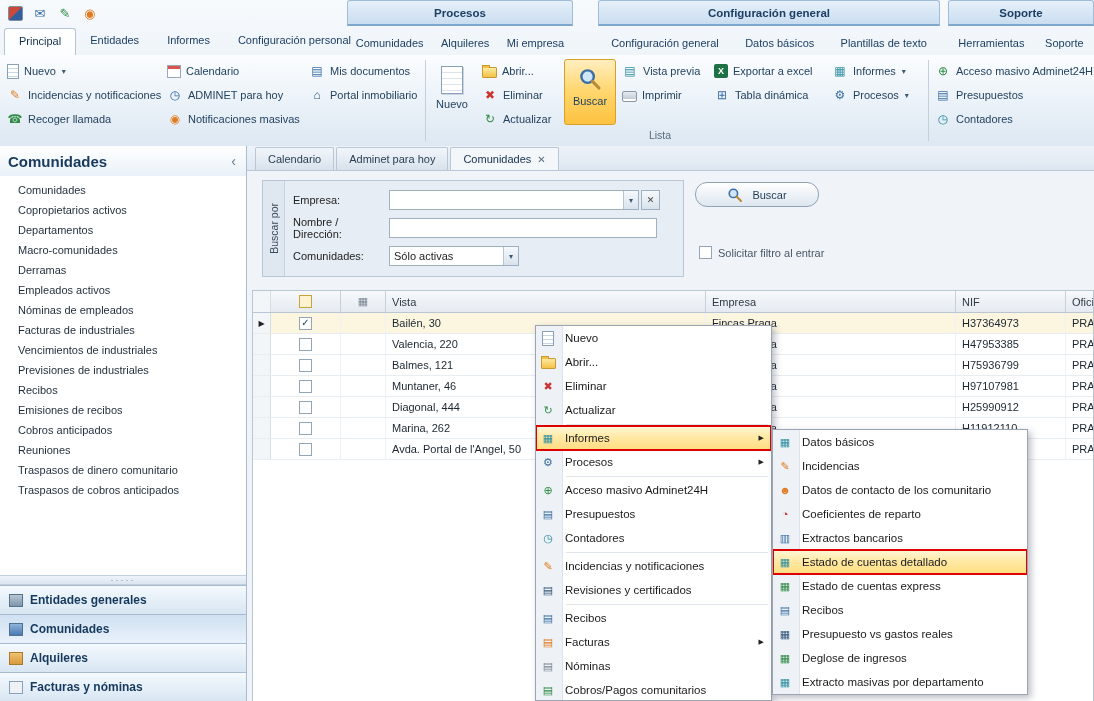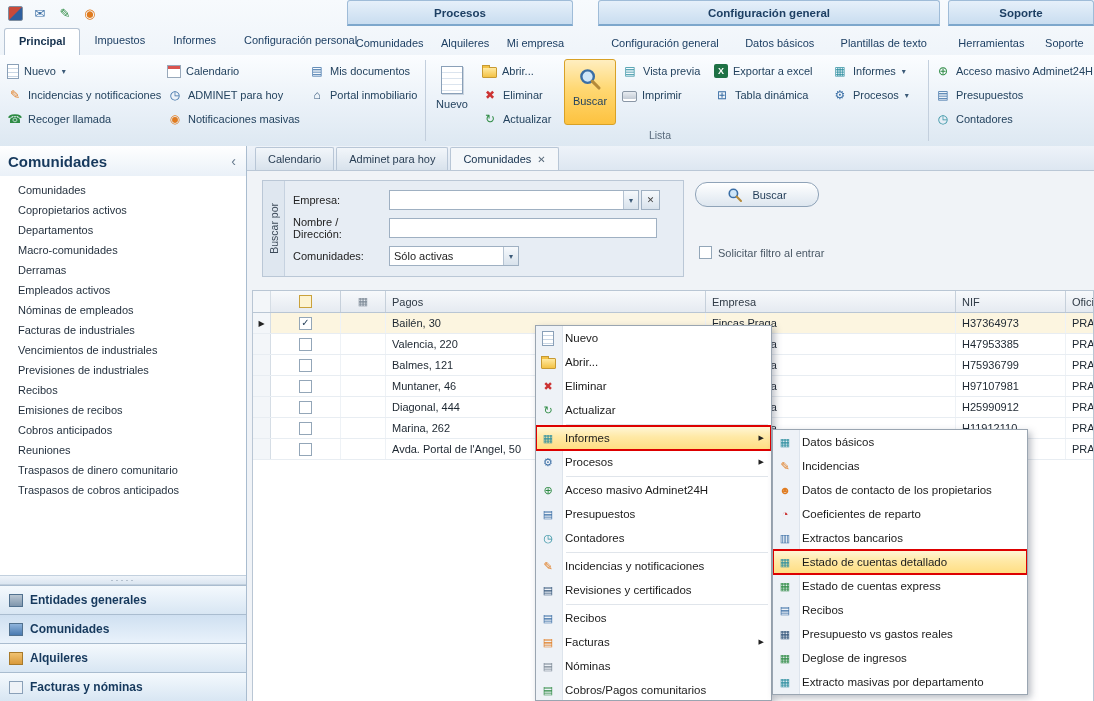--- a/index.html
+++ b/index.html
@@ -23,7 +23,7 @@
   .mtabs{position:absolute;left:4px;bottom:0;display:flex;}
   .tab{padding:6px 14px 7px;color:#1d3f63;white-space:nowrap;}
   .tab.active{background:linear-gradient(#ffffff,#fbfdff);border:1px solid #b6c4d4;border-bottom:none;
-    border-radius:3px 3px 0 0;font-weight:bold;color:#14304d;padding-bottom:8px;}
+    border-radius:3px 3px 0 0;font-weight:normal;color:#14304d;padding-bottom:8px;}
   .ctabs{position:absolute;bottom:0;display:flex;justify-content:space-around;}
   #ctabs1{left:347px;width:226px;} #ctabs2{left:598px;width:342px;} #ctabs3{left:948px;width:146px;}
   .ctab{padding:6px 4px;color:#1d3f63;white-space:nowrap;}

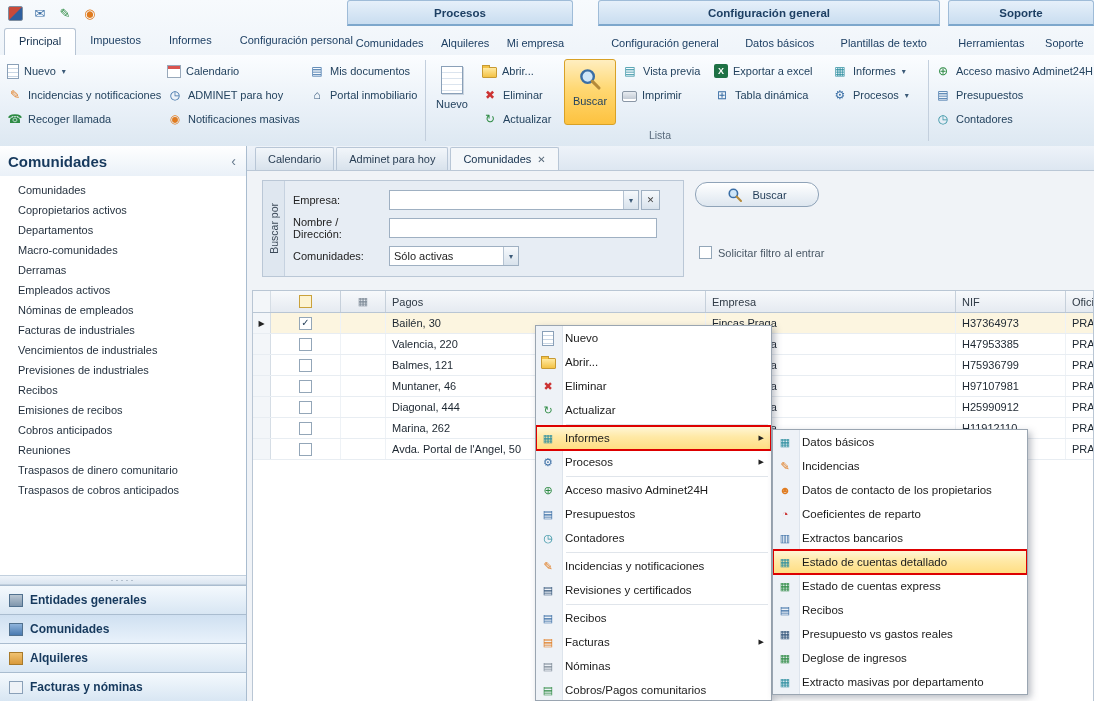--- a/index.html
+++ b/index.html
@@ -156,7 +156,7 @@
   <div class="tabrow">
     <div class="mtabs">
       <div class="tab active">Principal</div>
-      <div class="tab">Impuestos</div>
+      <div class="tab">Entidades</div>
       <div class="tab">Informes</div>
       <div class="tab">Configuración personal</div>
     </div>

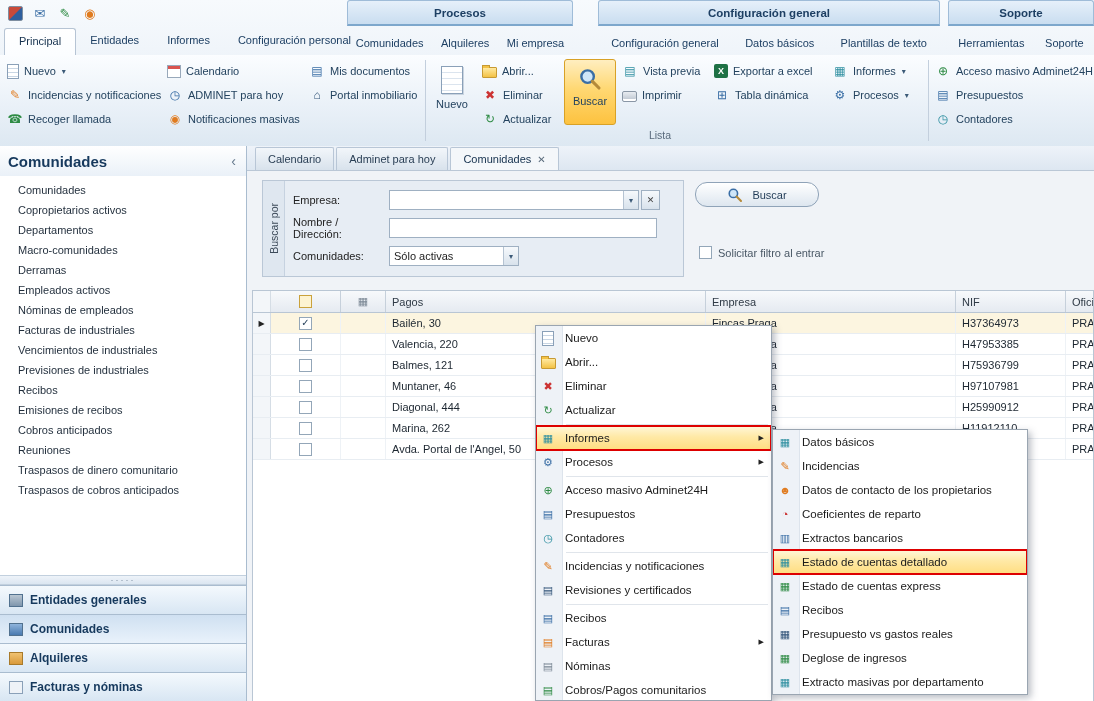--- a/index.html
+++ b/index.html
@@ -404,7 +404,7 @@
       <div class="gh cicn" style="justify-content:center;padding-left:0;">
           <span class="gi sm c-gray">▦</span>
         </div>
-      <div class="gh cnom">Pagos</div>
+      <div class="gh cnom">Vista</div>
       <div class="gh cemp">Empresa</div>
       <div class="gh cnif">NIF</div>
       <div class="gh cofi">Ofici</div>

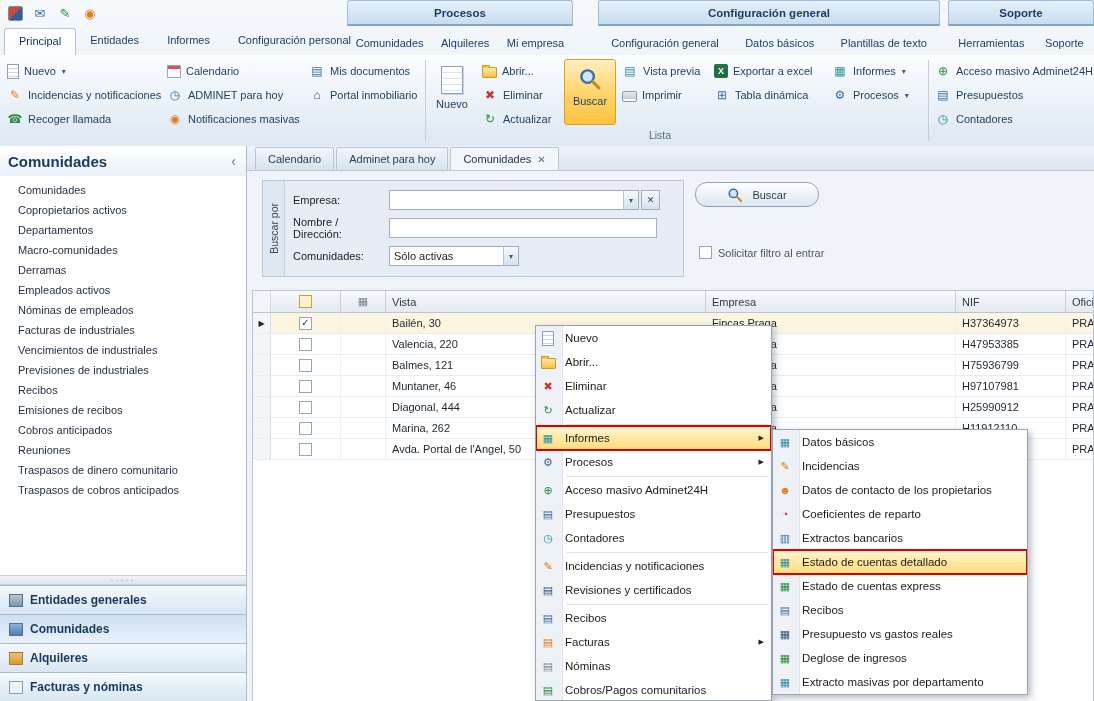--- a/index.html
+++ b/index.html
@@ -577,7 +577,7 @@
   </div>
   <div class="mitem">
     <span class="gi sm c-orange">☻</span>
-    <span class="mlabel">Datos de contacto de los propietarios</span>
+    <span class="mlabel">Datos de contacto de los comunitario</span>
   </div>
   <div class="mitem">
     <span class="gi sm c-red">◔</span>

